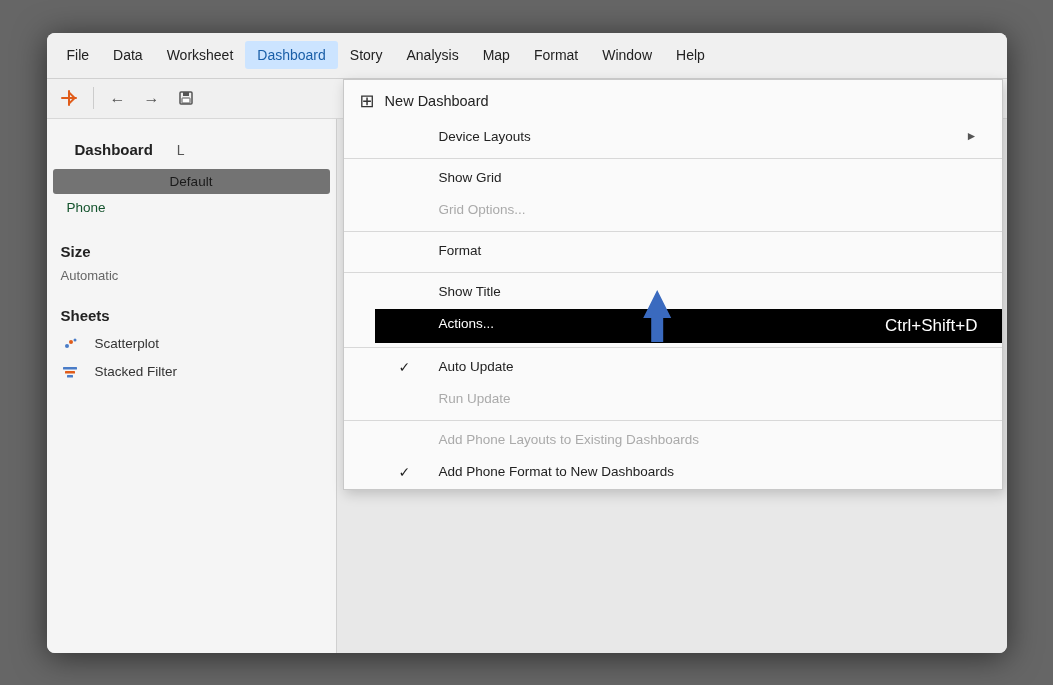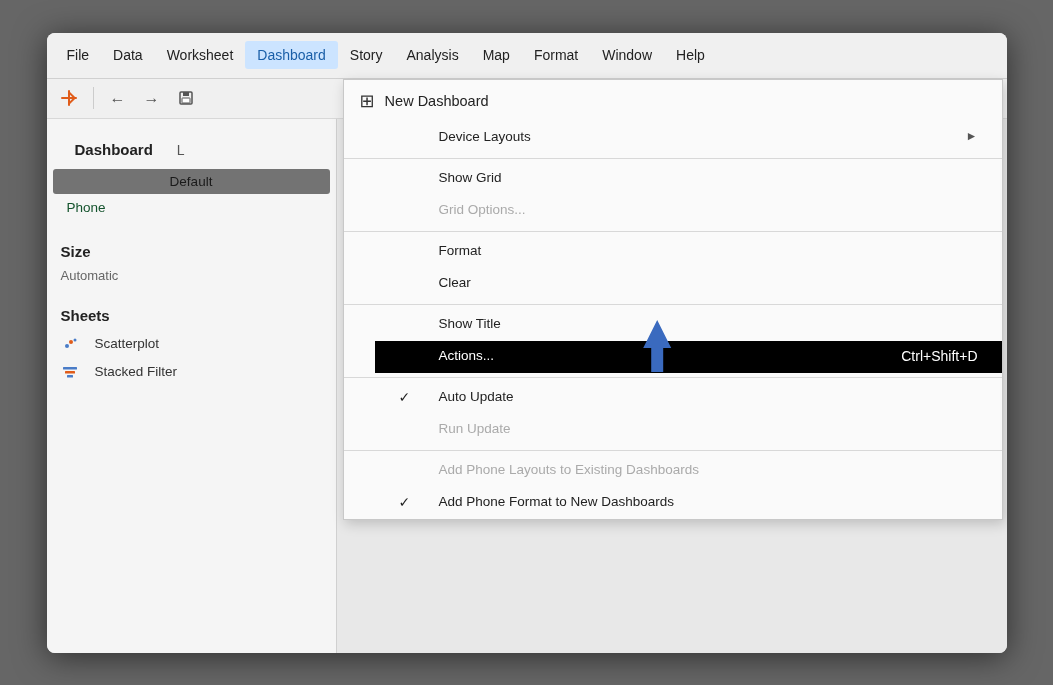--- a/index.html
+++ b/index.html
@@ -320,9 +320,6 @@
       <span>Format</span>
     </div>
 
-    <div class="dropdown-item">
-      <span>Clear</span>
-    </div>
     <div class="dropdown-separator"></div>
 
     <div class="dropdown-item">

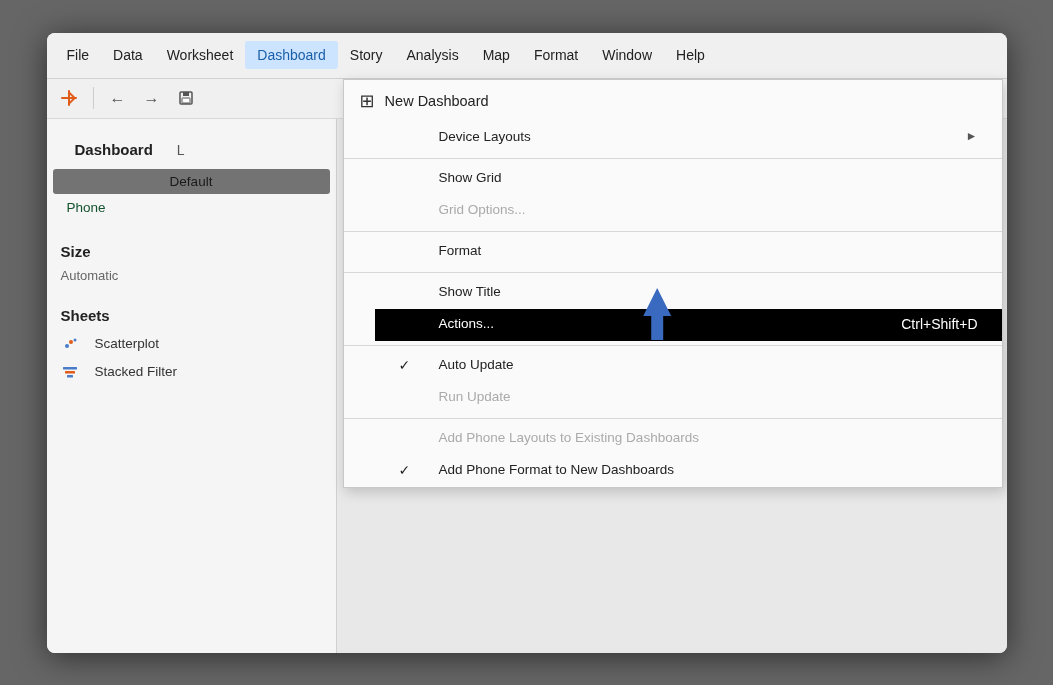--- a/index.html
+++ b/index.html
@@ -78,7 +78,7 @@
     }
     .dropdown-item .shortcut {
       margin-left: auto;
-      font-size: 14px;
+      font-size: 17px;
       color: #555;
     }
     .dropdown-item.highlighted .shortcut {

